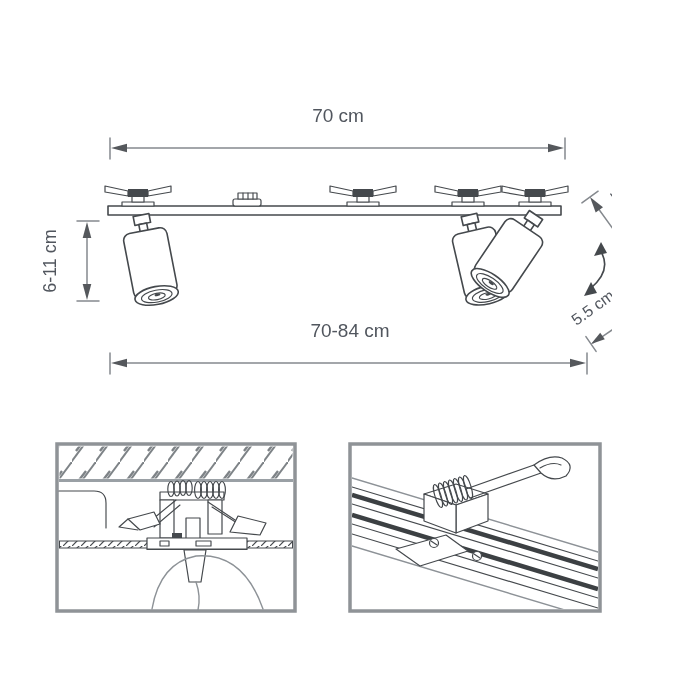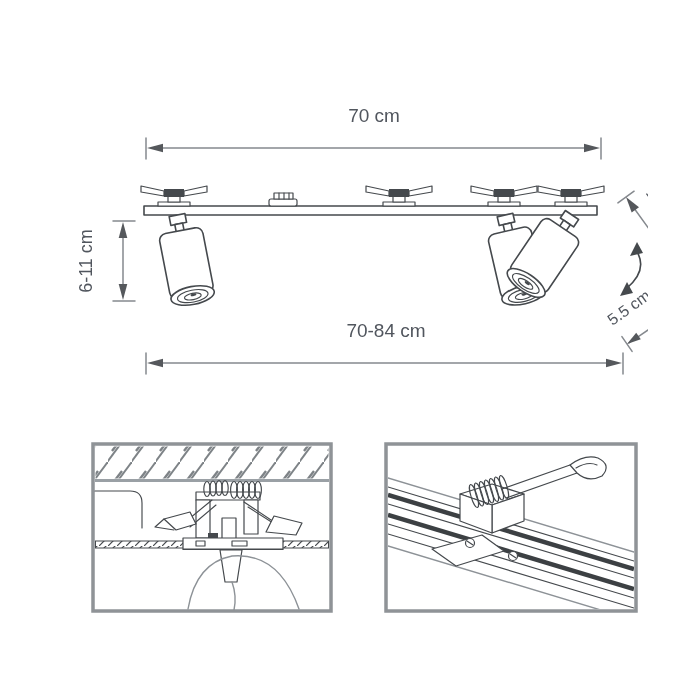--- a/index.html
+++ b/index.html
@@ -11,7 +11,7 @@
     --background:#ffffff;
   }
   html,body{margin:0;padding:0;background:var(--background);}
-  .canvas{width:612px;height:700px;background:var(--background);position:relative;overflow:hidden;padding-left:36px;}
+  .canvas{width:612px;height:700px;background:var(--background);position:relative;overflow:hidden;}
   svg{display:block;}
   .ln{stroke:var(--line);stroke-width:1.6;fill:none;stroke-linecap:round;stroke-linejoin:round;}
   .lnf{stroke:var(--line);stroke-width:1.6;fill:#fff;stroke-linejoin:round;}

